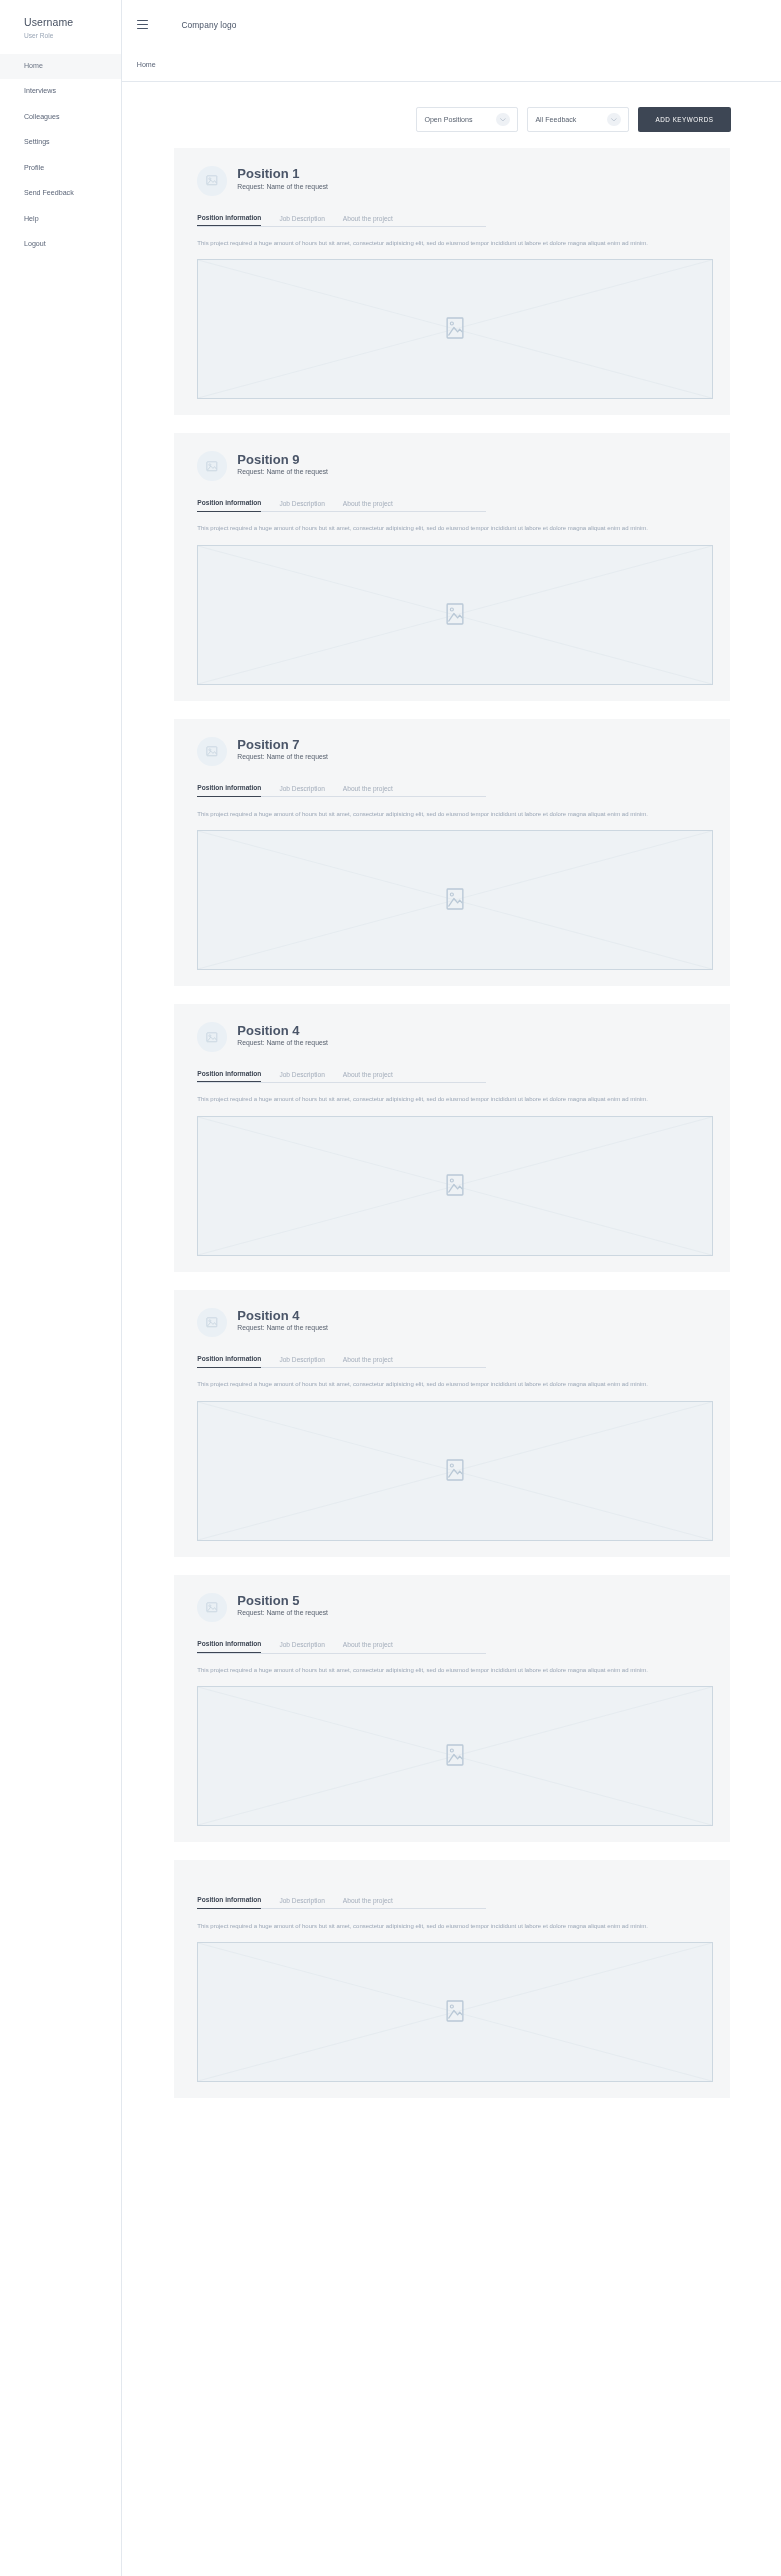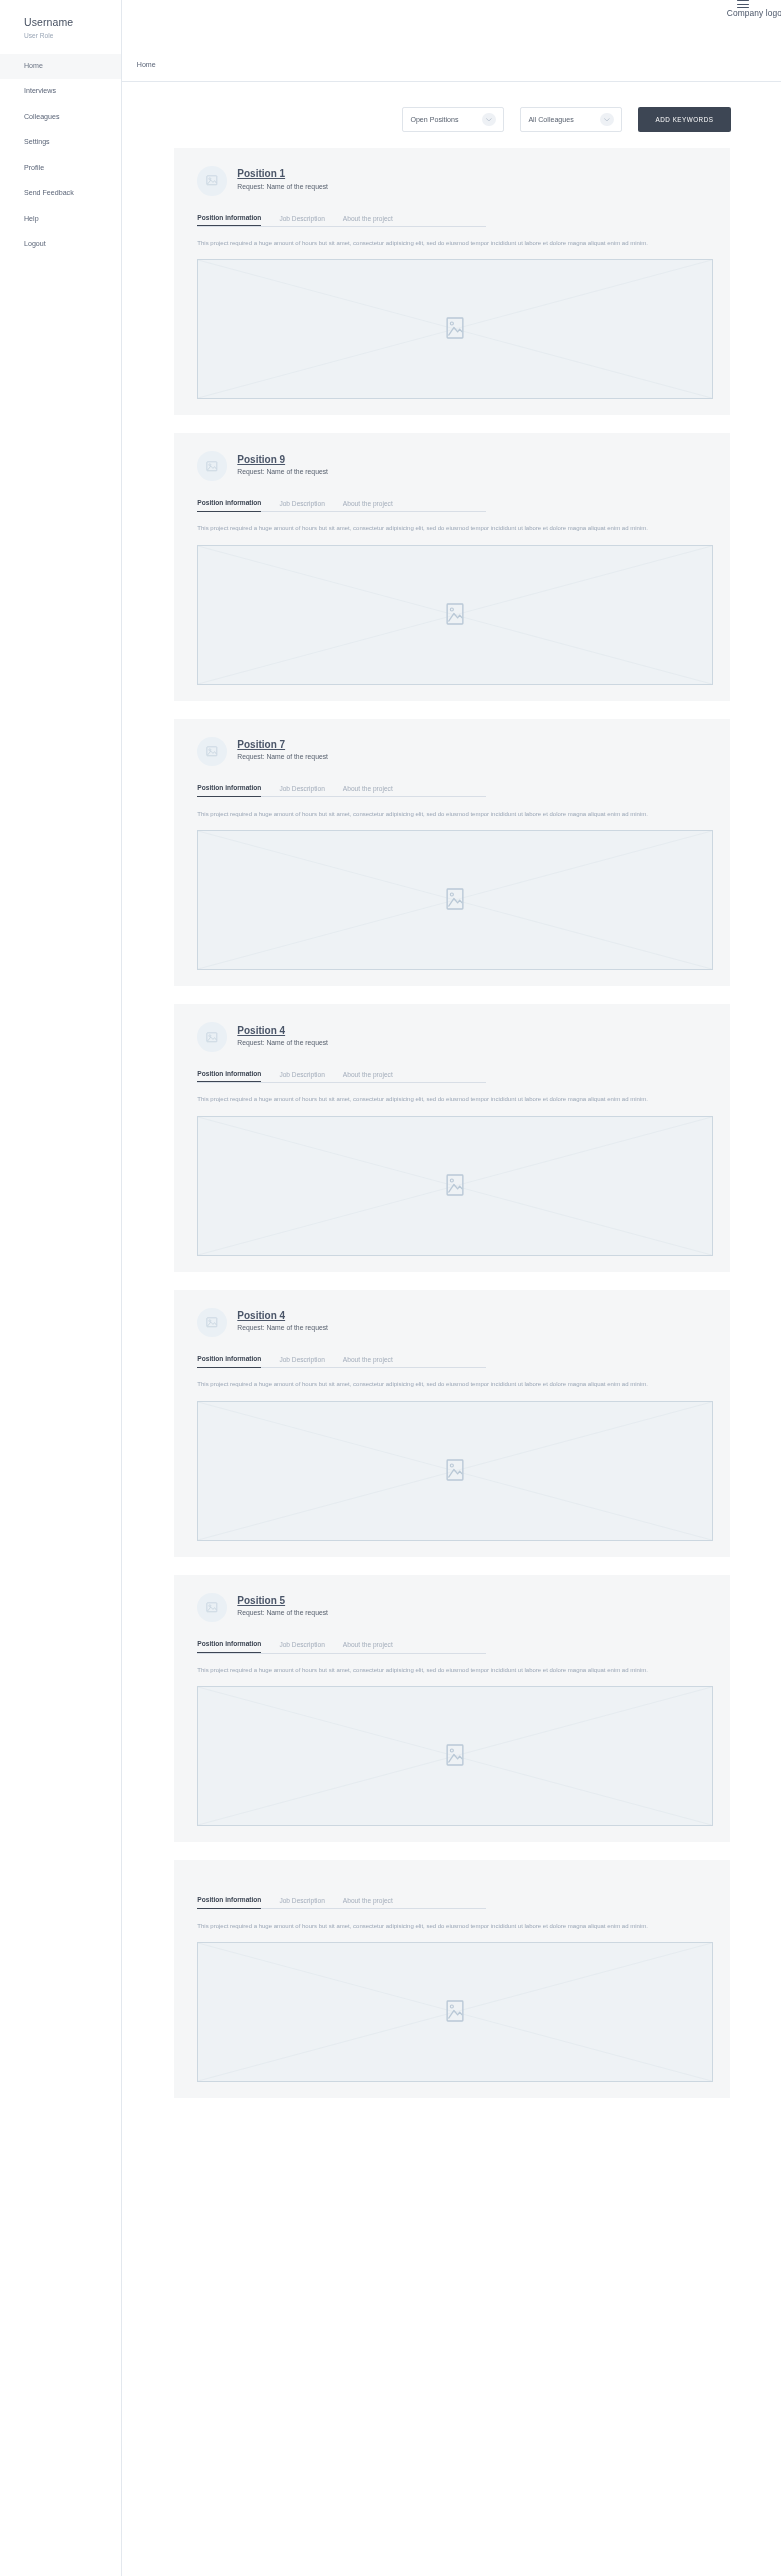--- a/index.html
+++ b/index.html
@@ -81,10 +81,9 @@
     height: 49px;
     min-height: 49px;
     display: flex;
-    align-items: flex-end;
+    align-items: center;
     background: #ffffff;
     padding-left: 14.8px;
-    flex-direction: column;
   }
   .hamburger {
     width: 11.6px;

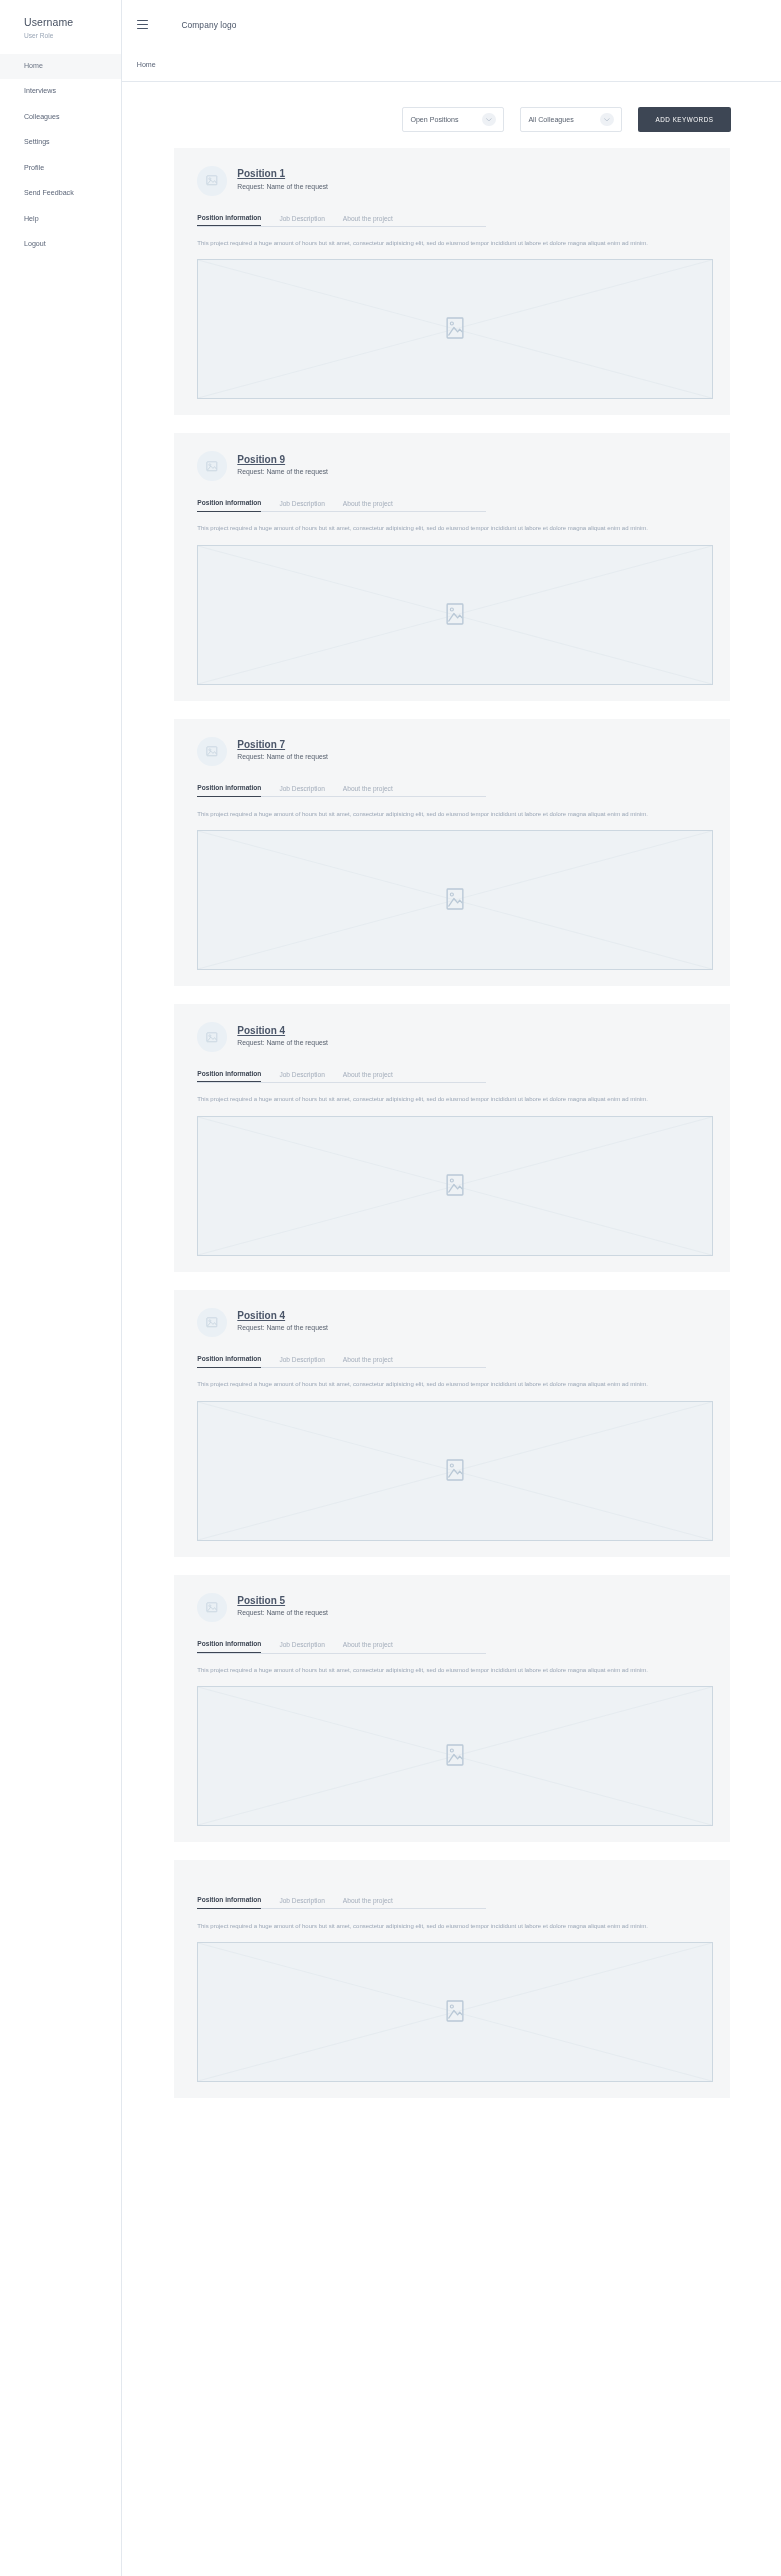--- a/index.html
+++ b/index.html
@@ -132,7 +132,7 @@
     display: flex;
     justify-content: flex-end;
     align-items: center;
-    gap: 16px;
+    gap: 9px;
     padding: 25px 51px 16px 0;
   }
 

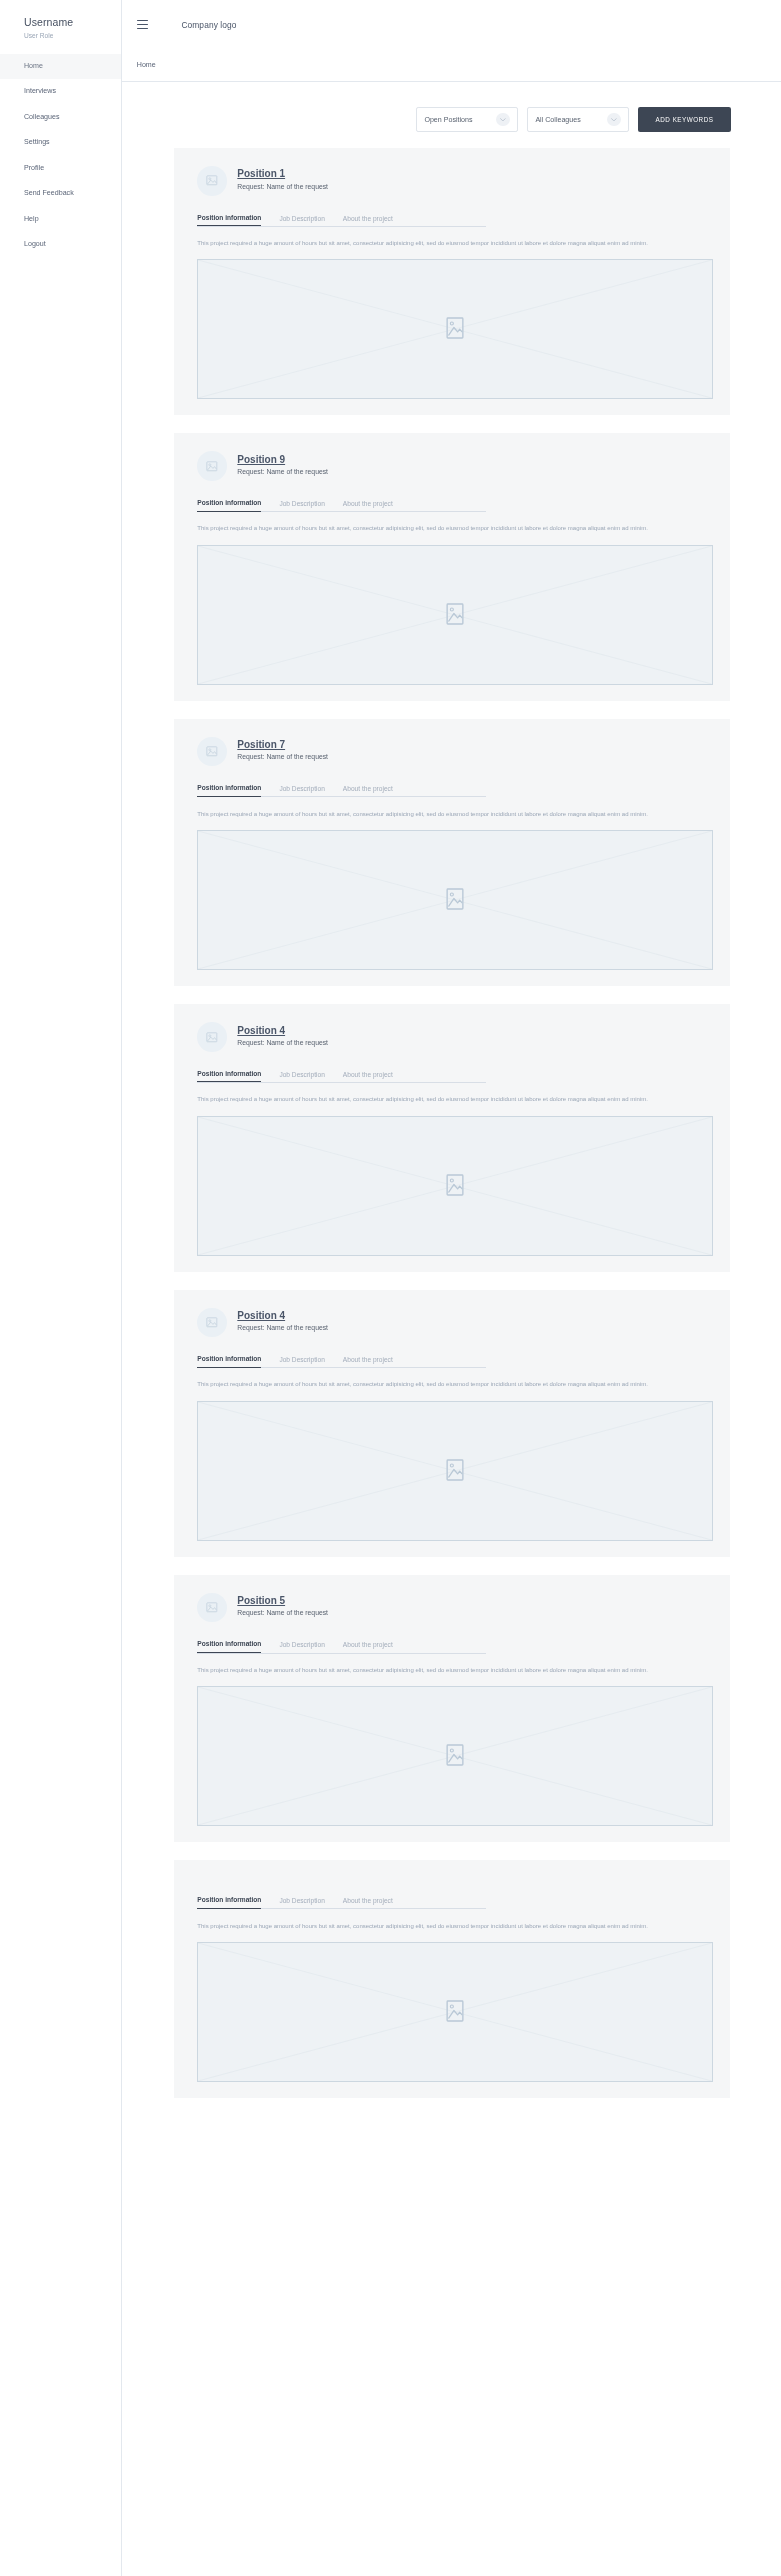--- a/index.html
+++ b/index.html
@@ -343,7 +343,7 @@
         </div>
 
         <div class="select-box">
-          <span class="select-label">All Colleagues</span>
+          <span class="select-label">All Feedback</span>
           <span class="chev-wrap">
             <svg width="5.8" height="3.7" viewBox="0 0 11 7">
                 <path d="M1 1.3 L5.5 5.6 L10 1.3" fill="none" stroke="#b6c0cc" stroke-width="1.5" stroke-linecap="round" stroke-linejoin="round"></path>

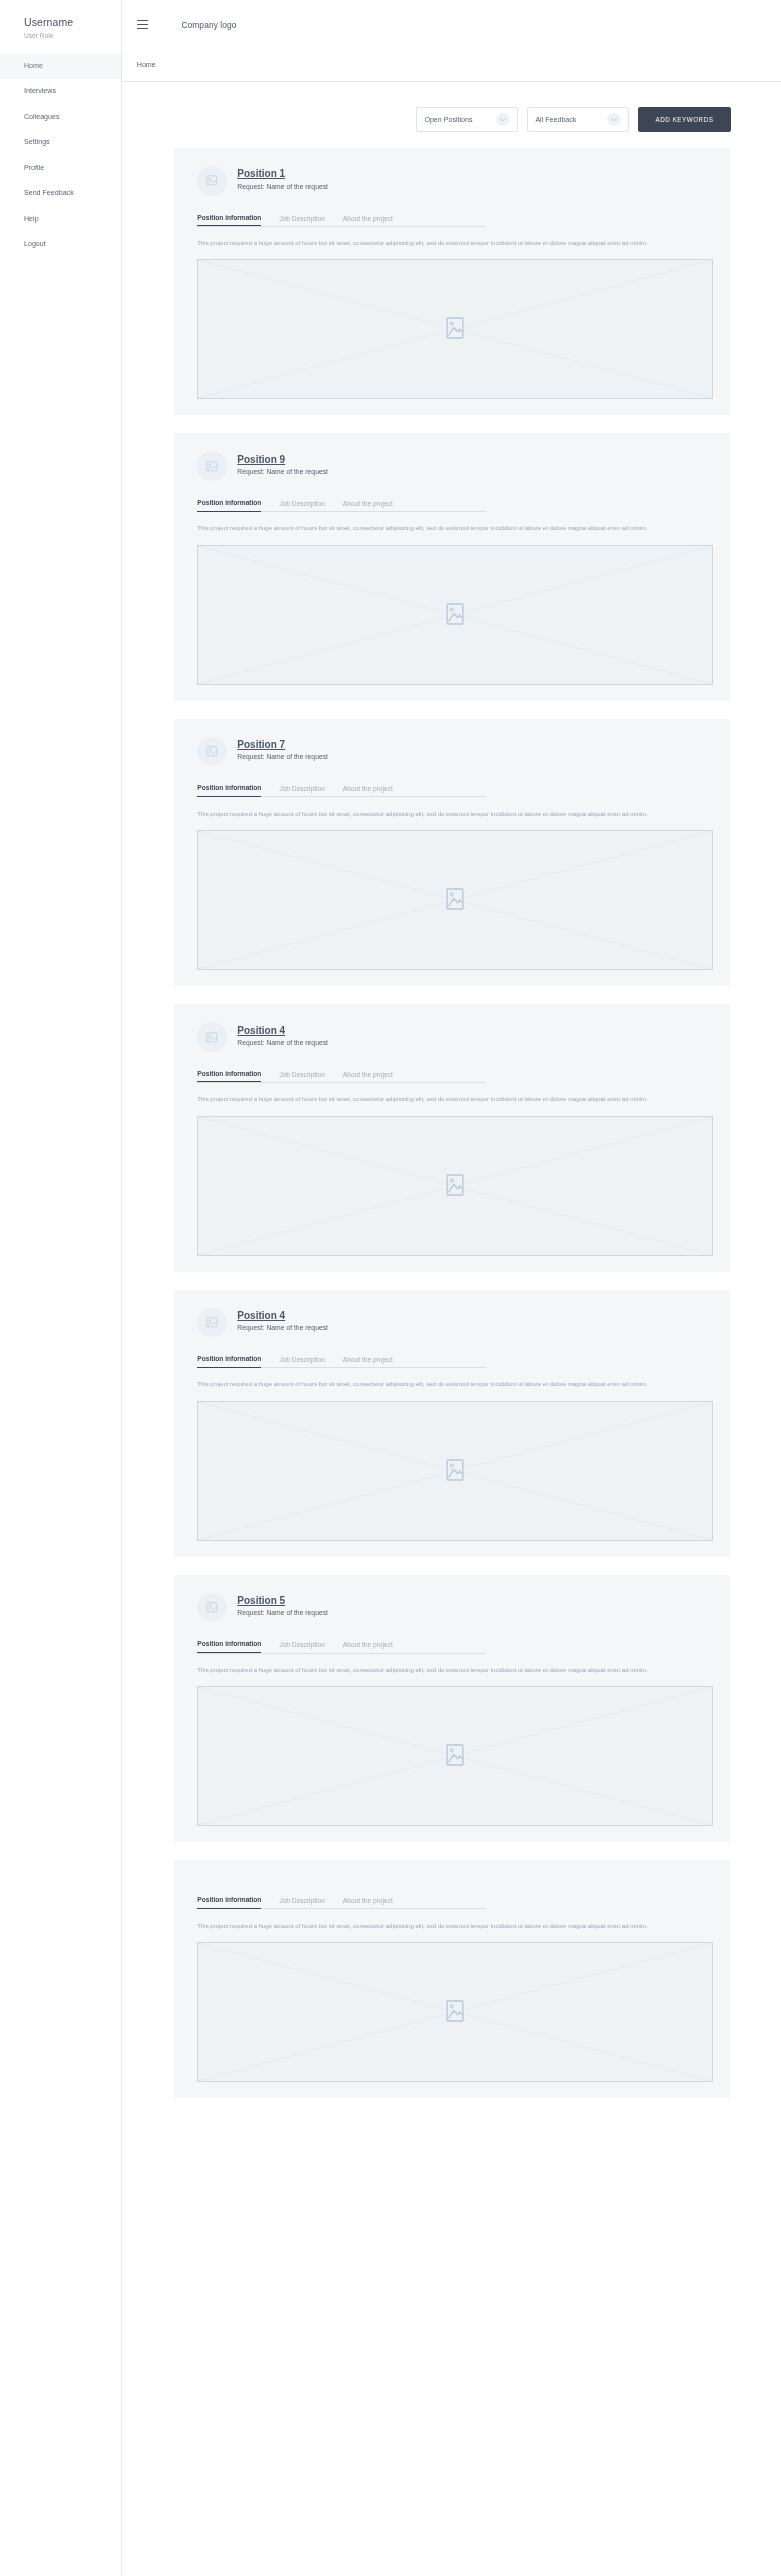--- a/index.html
+++ b/index.html
@@ -209,11 +209,10 @@
   .avatar svg { display: block; }
 
   .card-title {
-    font-size: 10px;
+    font-size: 13px;
     font-weight: 700;
     color: #4a5568;
     line-height: 10.5px;
-    text-decoration: underline;
   }
   .card-sub {
     font-size: 6.8px;

